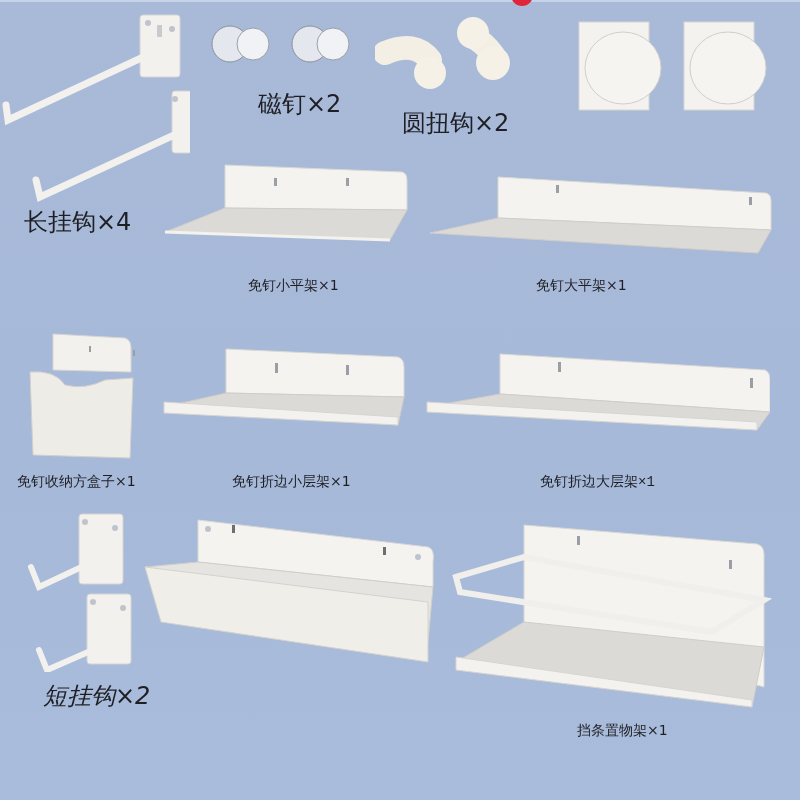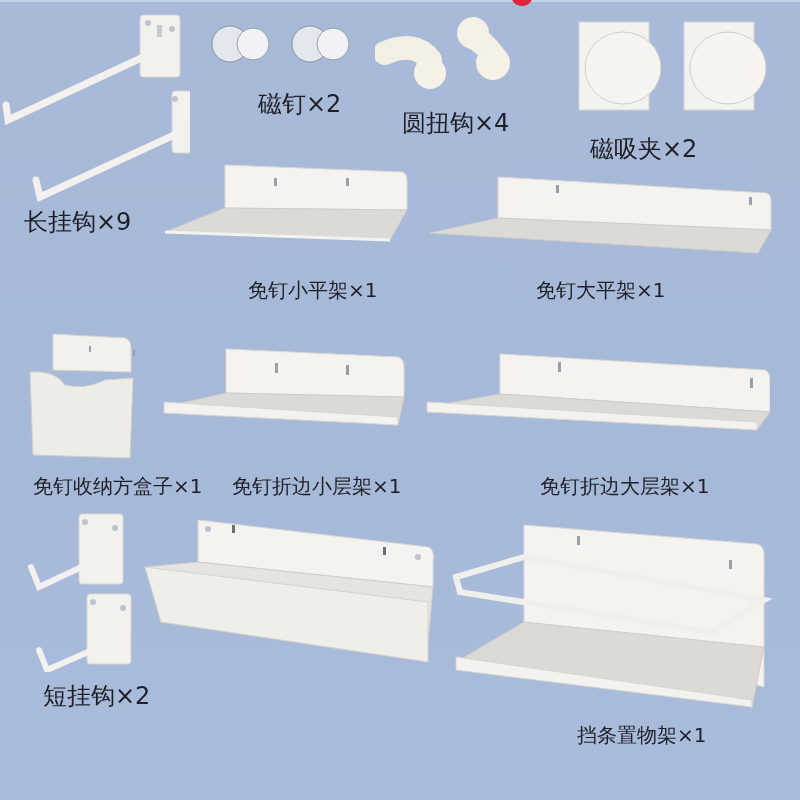--- a/index.html
+++ b/index.html
@@ -54,7 +54,7 @@
         <circle cx="118" cy="48" r="17" fill="#f5f1e6"></circle>
     </svg>
   </div>
-  <div class="label lg" style="left:402px;top:107px;">圆扭钩×4</div>
+  <div class="label lg" style="left:402px;top:107px;">圆扭钩×2</div>
 
   <div class="item" style="left:575px;top:18px;width:200px;height:95px;">
     <svg width="200" height="95" viewBox="0 0 200 95">

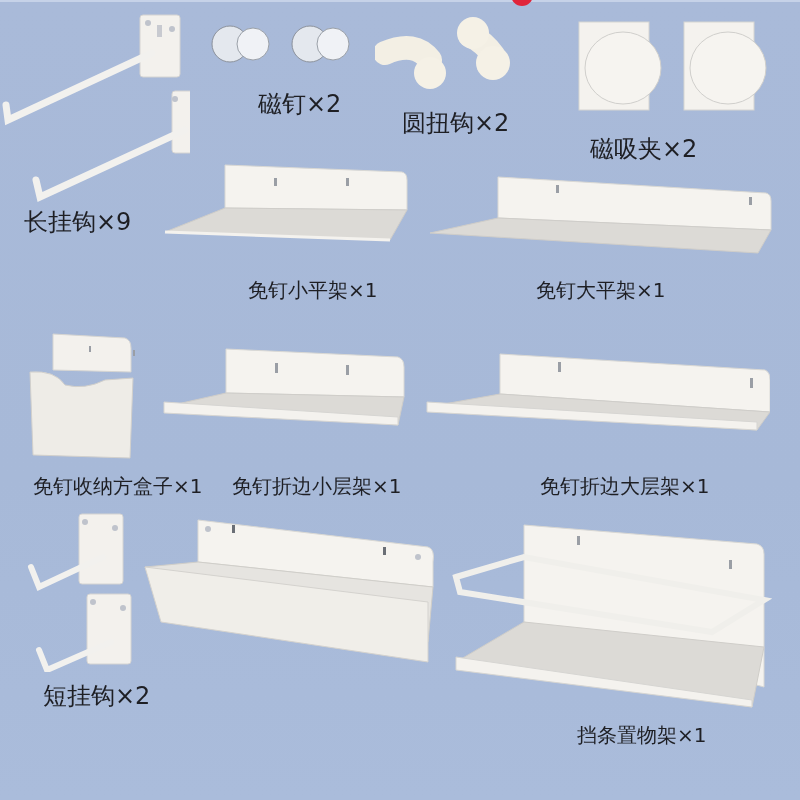--- a/index.html
+++ b/index.html
@@ -64,7 +64,6 @@
       <ellipse cx="153" cy="50" rx="38" ry="36" fill="#f6f4f0" stroke="#d0cfcc"></ellipse>
     </svg>
   </div>
-  <div class="label lg" style="left:590px;top:133px;">磁吸夹×2</div>
 
   <div class="item" style="left:160px;top:160px;width:250px;height:85px;">
     <svg width="250" height="85" viewBox="0 0 250 85">

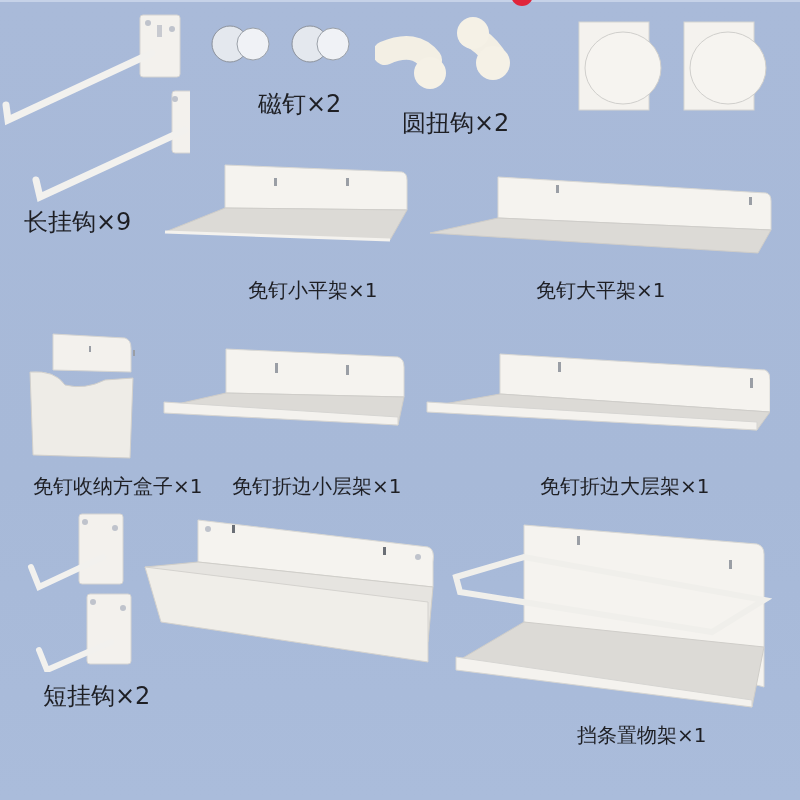--- a/index.html
+++ b/index.html
@@ -33,7 +33,7 @@
       <path d="M185 125 L40 192 L36 175" stroke="#f2f1ee" stroke-width="7" fill="none" stroke-linecap="round"></path>
     </svg>
   </div>
-  <div class="label lg" style="left:24px;top:206px;">长挂钩×9</div>
+  <div class="label lg" style="left:24px;top:206px;">长挂钩×4</div>
 
   <div class="item" style="left:208px;top:20px;width:150px;height:50px;">
     <svg width="150" height="50" viewBox="0 0 150 50">

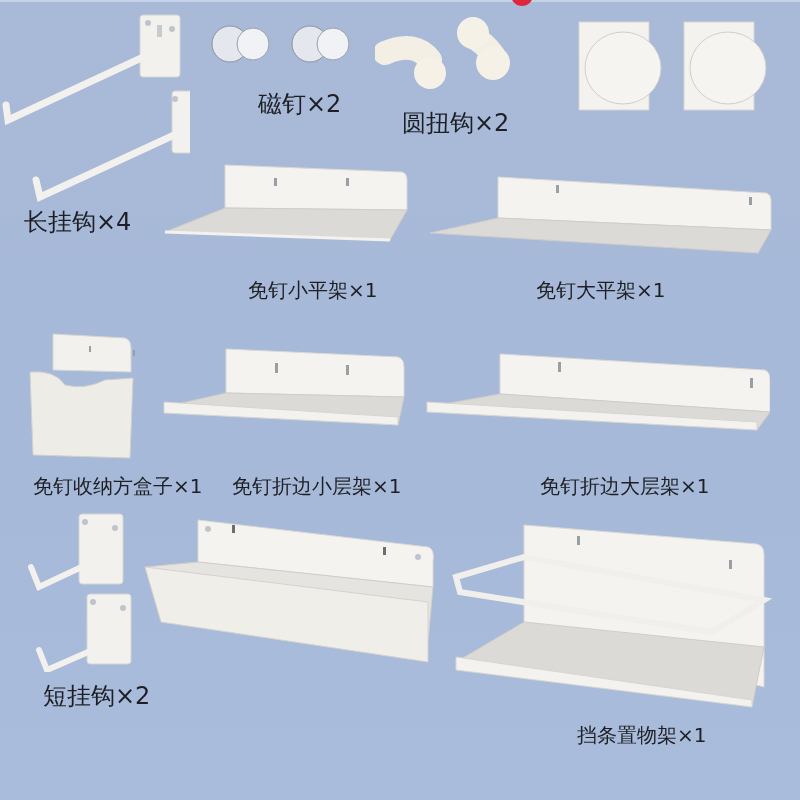--- a/index.html
+++ b/index.html
@@ -10,7 +10,7 @@
   .item{position:absolute;}
   .label{position:absolute;color:#1e1f24;white-space:nowrap;}
   .lg{font-size:24px;}
-  .sm{font-size:20px;}
+  .sm{font-size:14px;}
   svg{display:block;}
 </style>
 </head>

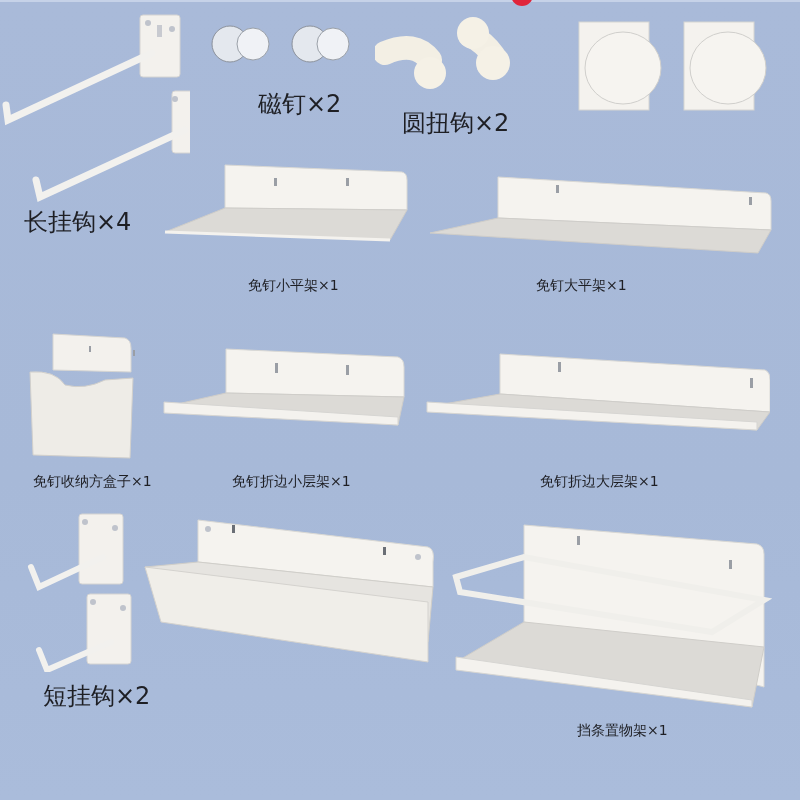--- a/index.html
+++ b/index.html
@@ -94,7 +94,7 @@
         <rect x="108" y="20" width="2" height="6" fill="#9a9ea5"></rect>
     </svg>
   </div>
-  <div class="label sm" style="left:17px;top:473px;margin-left:16px;">免钉收纳方盒子×1</div>
+  <div class="label sm" style="left:17px;top:473px;">免钉收纳方盒子×1</div>
 
   <div class="item" style="left:160px;top:347px;width:245px;height:80px;">
     <svg width="245" height="80" viewBox="0 0 245 80">

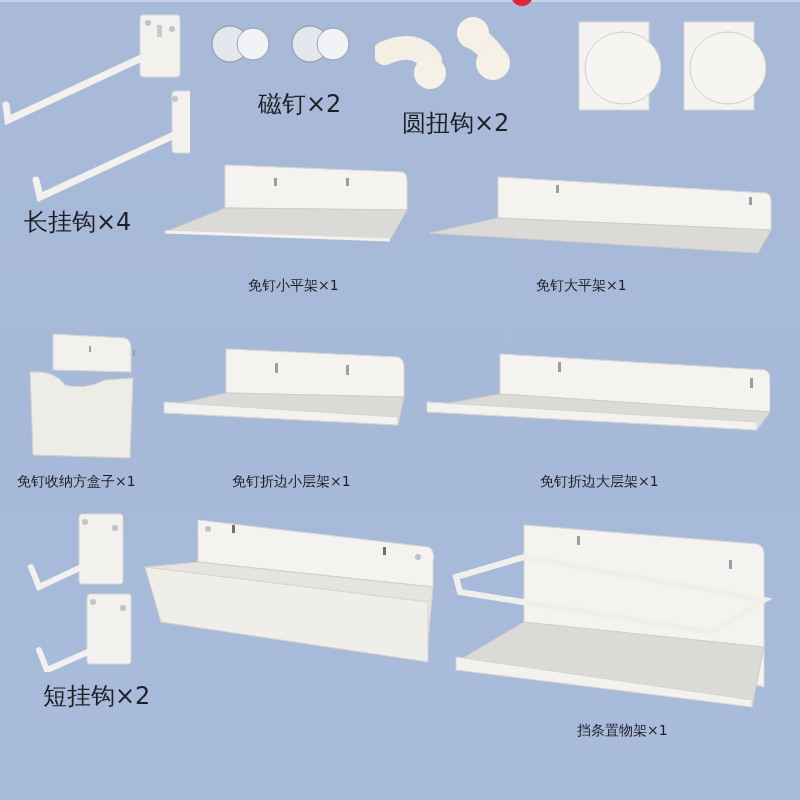--- a/index.html
+++ b/index.html
@@ -116,7 +116,7 @@
         <rect x="325" y="26" width="3" height="10" fill="#9a9ea5"></rect>
     </svg>
   </div>
-  <div class="label sm" style="left:540px;top:473px;">免钉折边大层架×1</div>
+  <div class="label sm" style="left:540px;top:473px;font-family:Liberation Mono, monospace;">免钉折边大层架×1</div>
 
   <div class="item" style="left:25px;top:512px;width:110px;height:160px;">
     <svg width="110" height="160" viewBox="0 0 110 160">

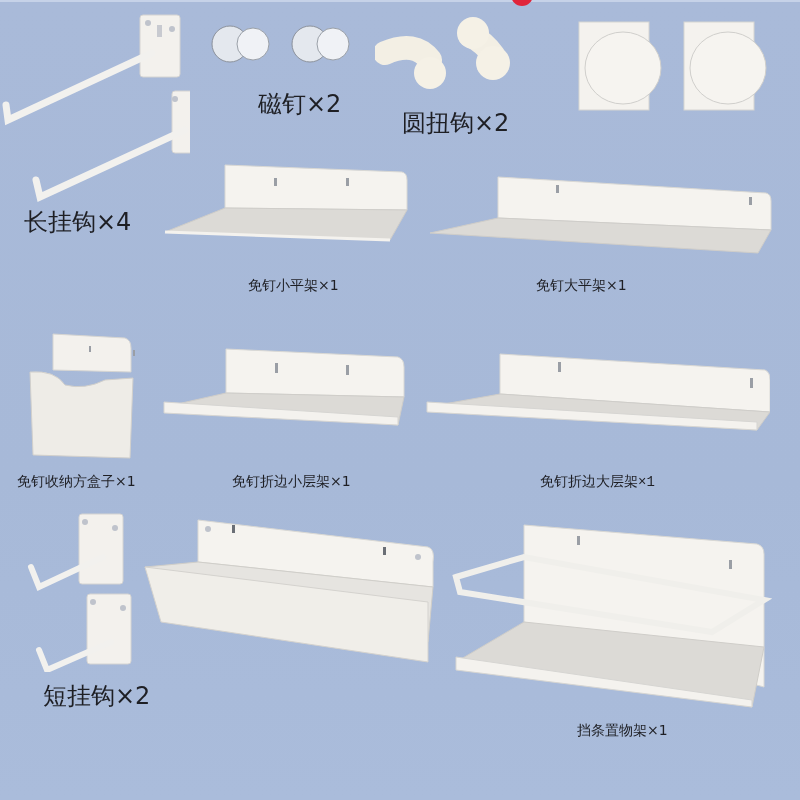--- a/index.html
+++ b/index.html
@@ -130,7 +130,7 @@
       <path d="M86 130 L22 158 L14 138" stroke="#f2f1ee" stroke-width="6" fill="none" stroke-linecap="round"></path>
     </svg>
   </div>
-  <div class="label lg" style="left:43px;top:680px;">短挂钩×2</div>
+  <div class="label lg" style="left:43px;top:680px;font-style:italic;">短挂钩×2</div>
 
   <div class="item" style="left:143px;top:517px;width:295px;height:150px;">
     <svg width="295" height="150" viewBox="0 0 295 150">

